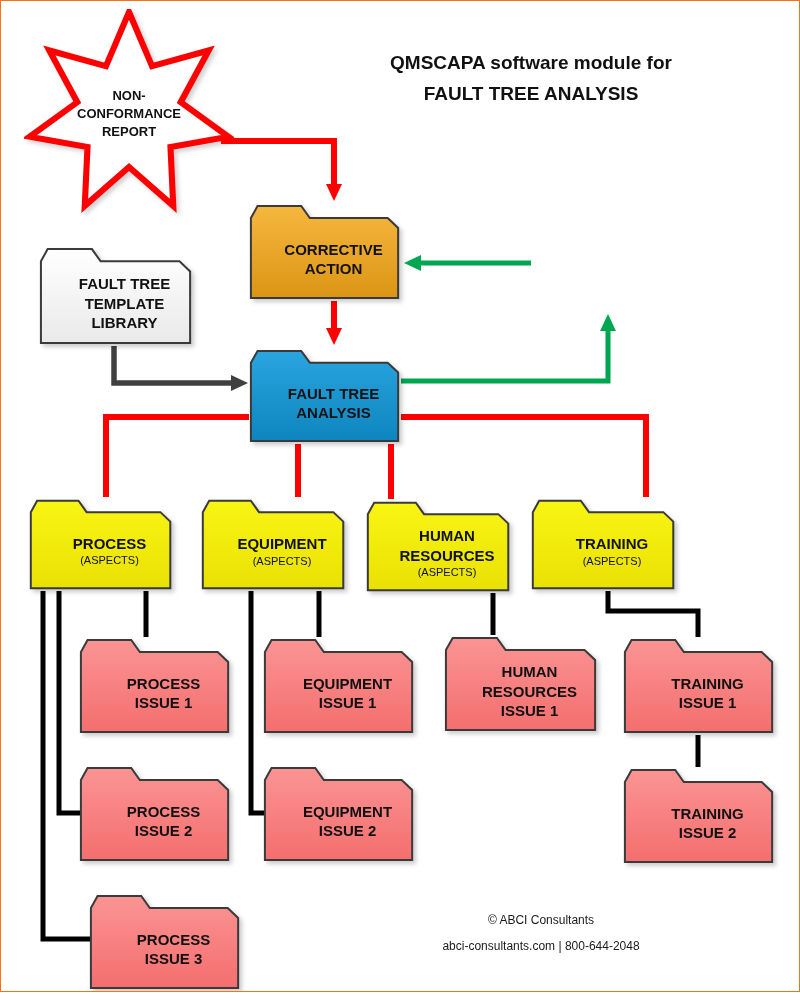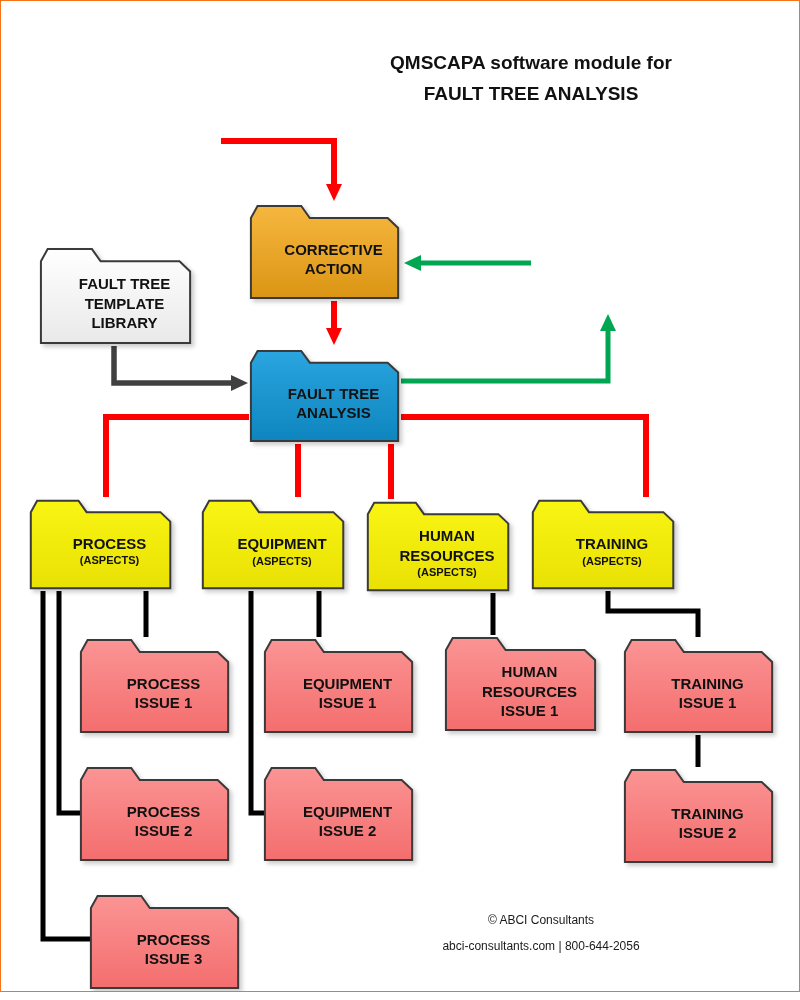--- a/index.html
+++ b/index.html
@@ -51,6 +51,14 @@
     <div>FAULT TREE ANALYSIS</div>
   </div>
 
+  <div class="star-wrap">
+    <svg viewBox="0 0 206 206">
+      <polygon id="star-shape" points="103,3 125.6,56.1 181.2,40.7 153.7,91.4 200.5,125.3 143.7,135.4 146.4,193.1 103,155 59.6,193.1 62.3,135.4 5.5,125.3 52.3,91.4 24.8,40.7 80.4,56.1" fill="#FFFFFF" stroke="#FF0000" stroke-width="6" stroke-linejoin="miter"></polygon>
+    </svg>
+    <div class="star-label pre">NON-
+CONFORMANCE
+REPORT</div>
+  </div>
 
   <svg class="connectors">
     <defs>

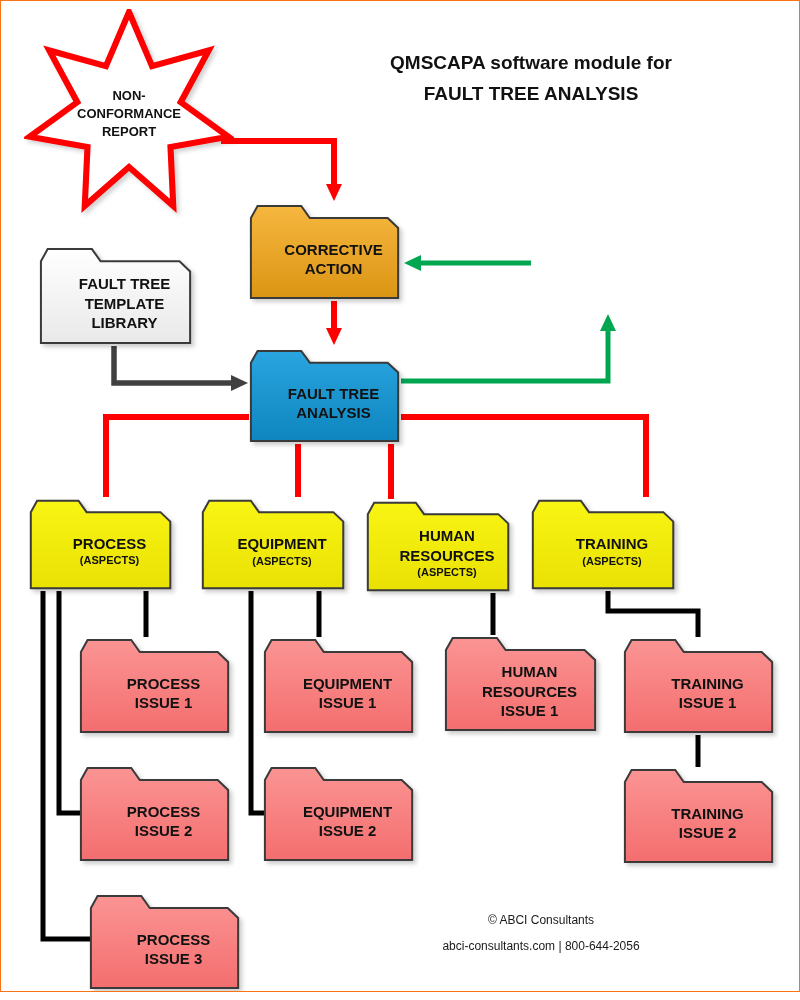--- a/index.html
+++ b/index.html
@@ -39,7 +39,7 @@
     padding-left:17px;
   }
   .folder-label{font-weight:bold;font-size:15px;line-height:1.3;color:#111;}
-  .folder-sublabel{font-weight:bold;font-size:11px;line-height:1.4;color:#111;}
+  .folder-sublabel{font-weight:normal;font-size:11px;line-height:1.4;color:#111;}
 </style>
 </head>
 <body>

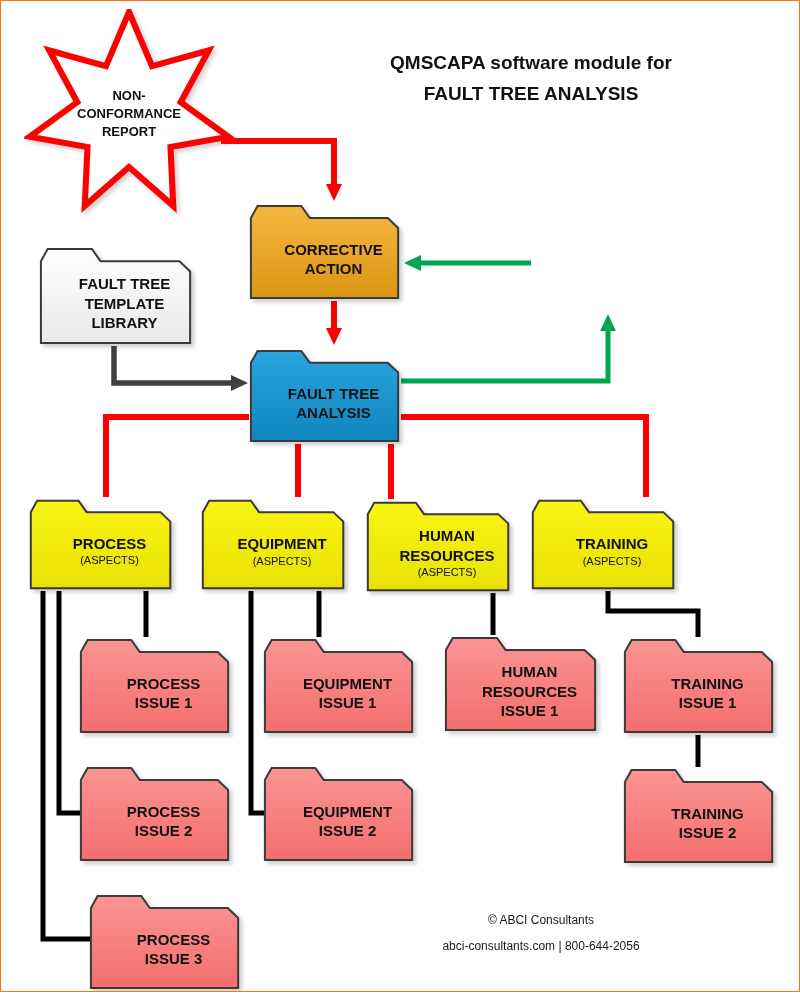--- a/index.html
+++ b/index.html
@@ -337,7 +337,7 @@
 
   <div class="footer">
     <div>© ABCI Consultants</div>
-    <div>abci-consultants.com | 800-644-2056</div>
+    <div>abci-consultants.com | 800-644-2048</div>
   </div>
 
 </div>

